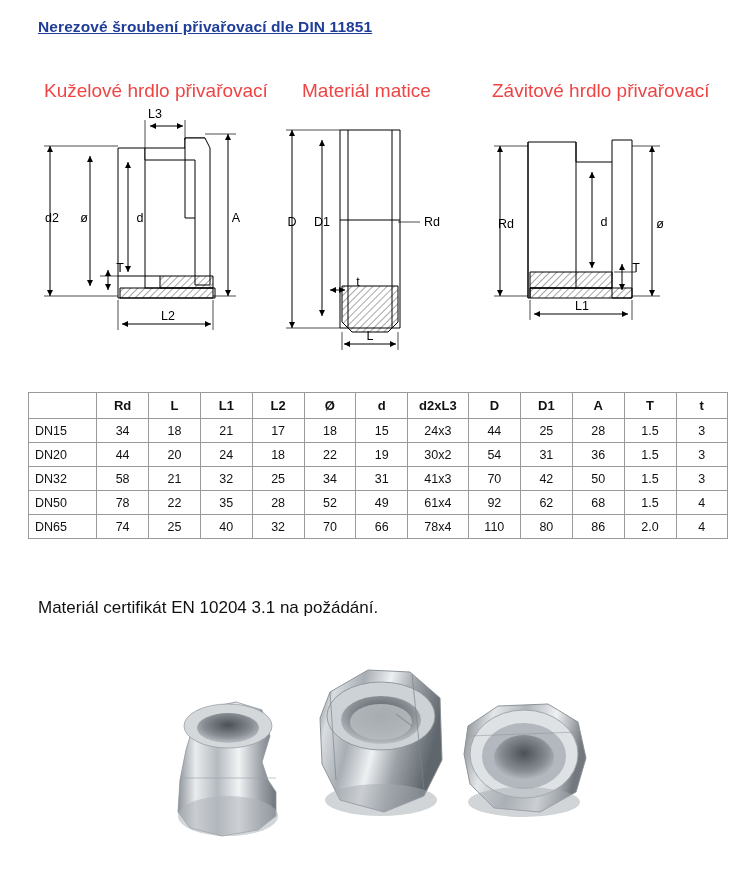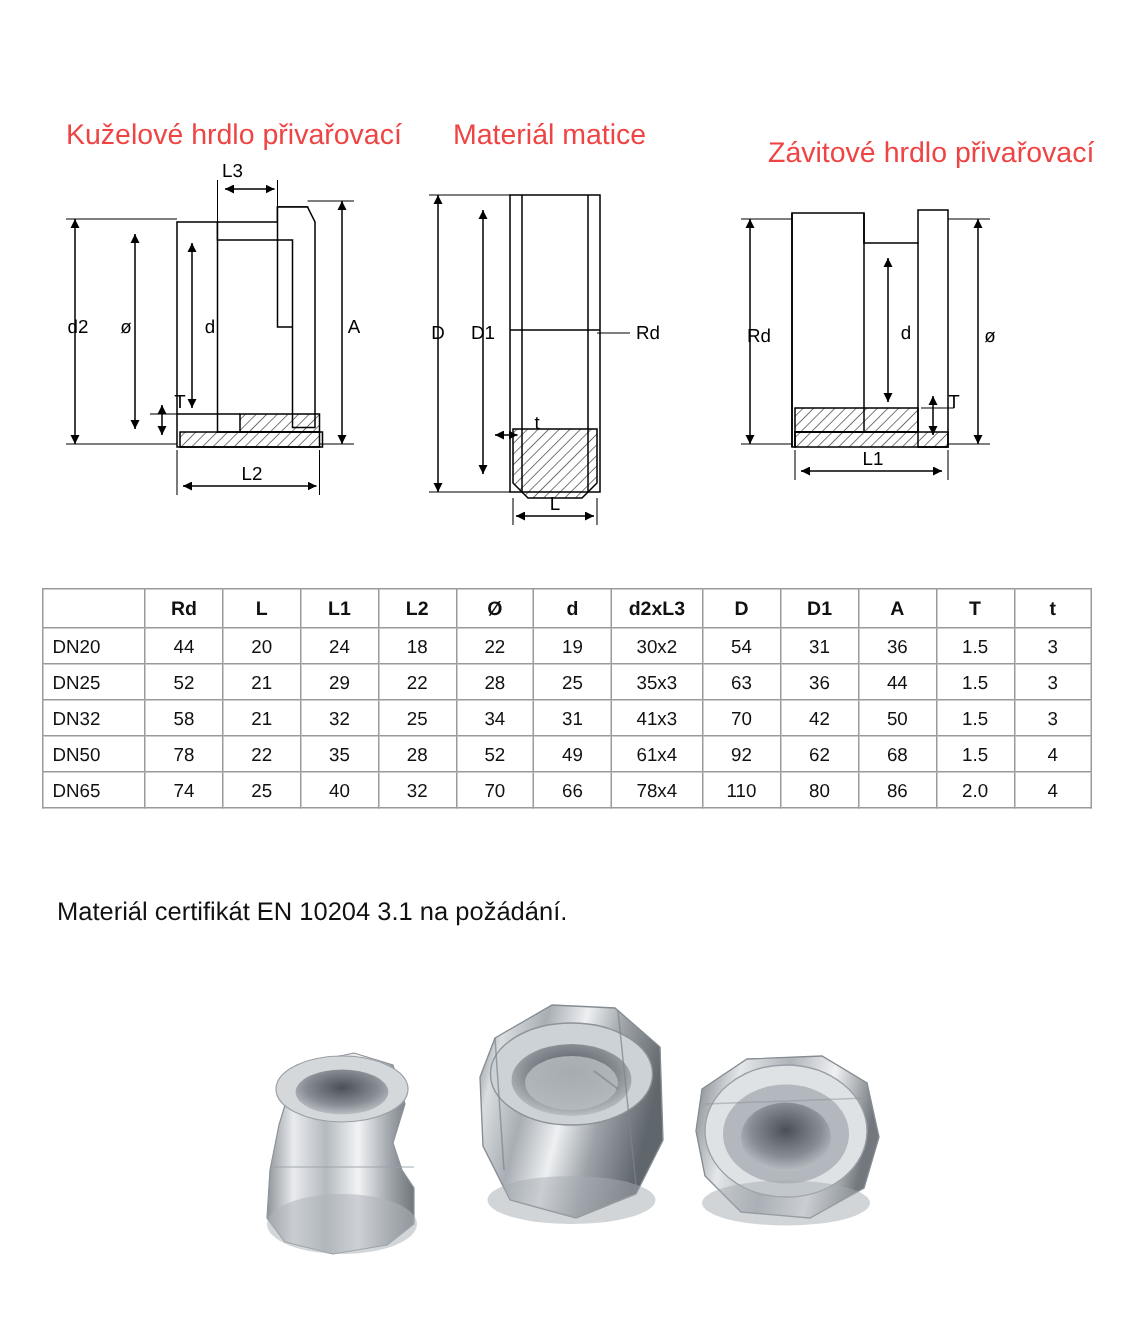--- a/index.html
+++ b/index.html
@@ -99,6 +99,7 @@
 
 <div id="page">
 
+  <div id="title">Nerezové šroubení přivařovací dle DIN 11851</div>
 
   <div class="fig-caption" id="cap1">Kuželové hrdlo přivařovací</div>
   <div class="fig-caption" id="cap2">Materiál matice</div>

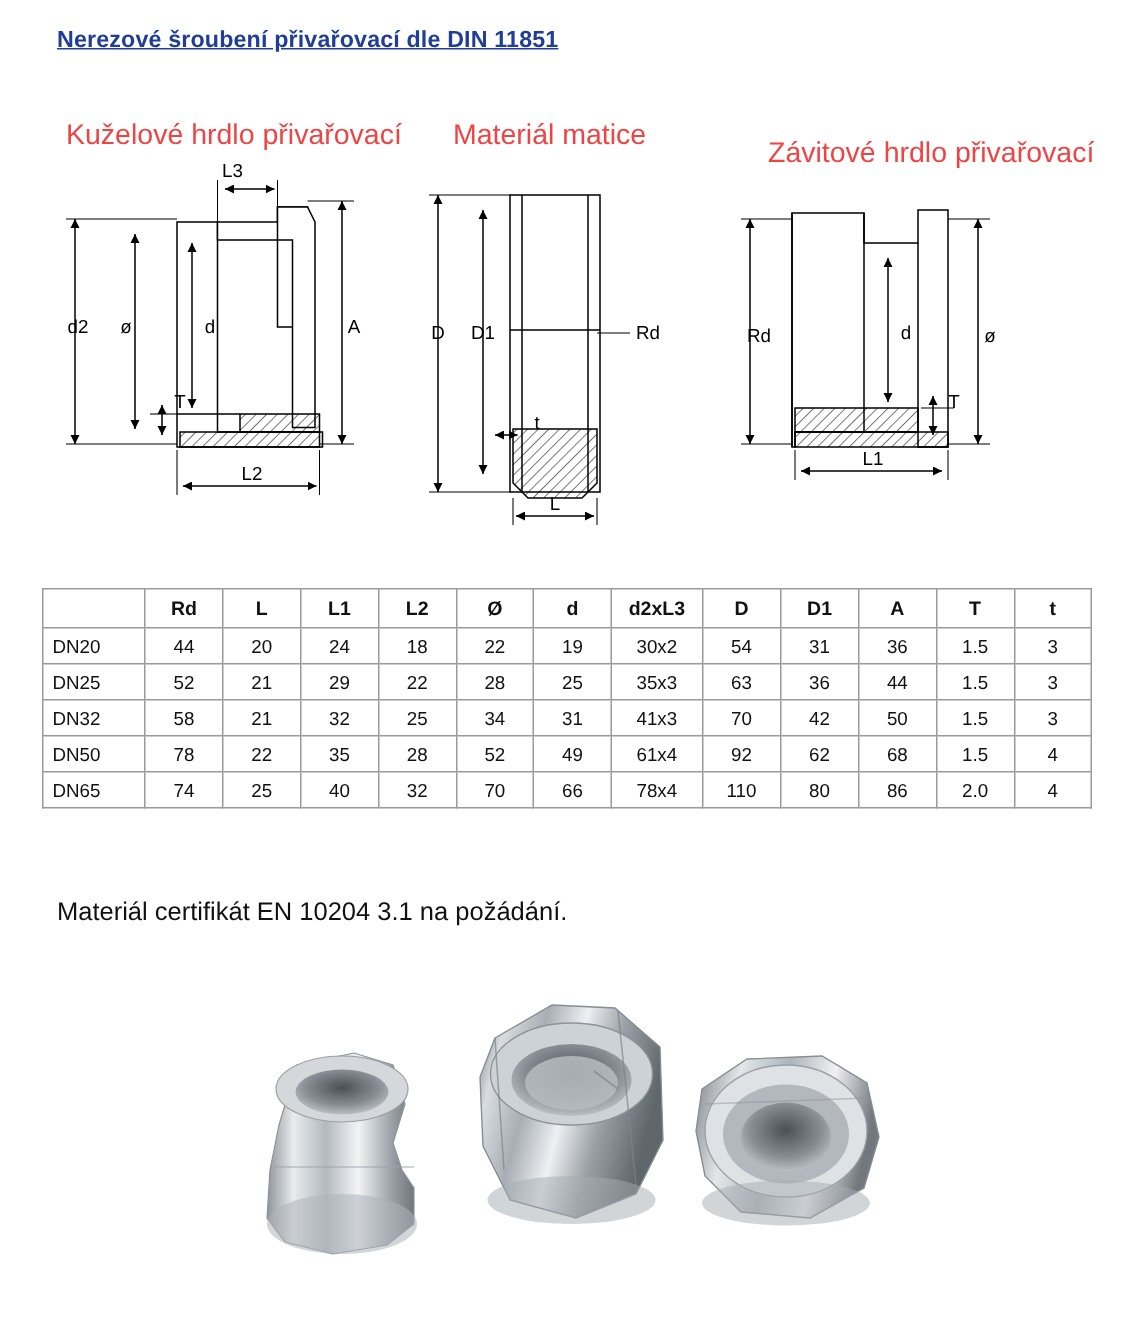--- a/index.html
+++ b/index.html
@@ -32,7 +32,7 @@
   }
   #cap1 { left: 44px; top: 80px; }
   #cap2 { left: 302px; top: 80px; }
-  #cap3 { left: 512px; top: 80px; margin-top: 12px; }
+  #cap3 { left: 492px; top: 80px; }
 
   #drawings {
     position: absolute;

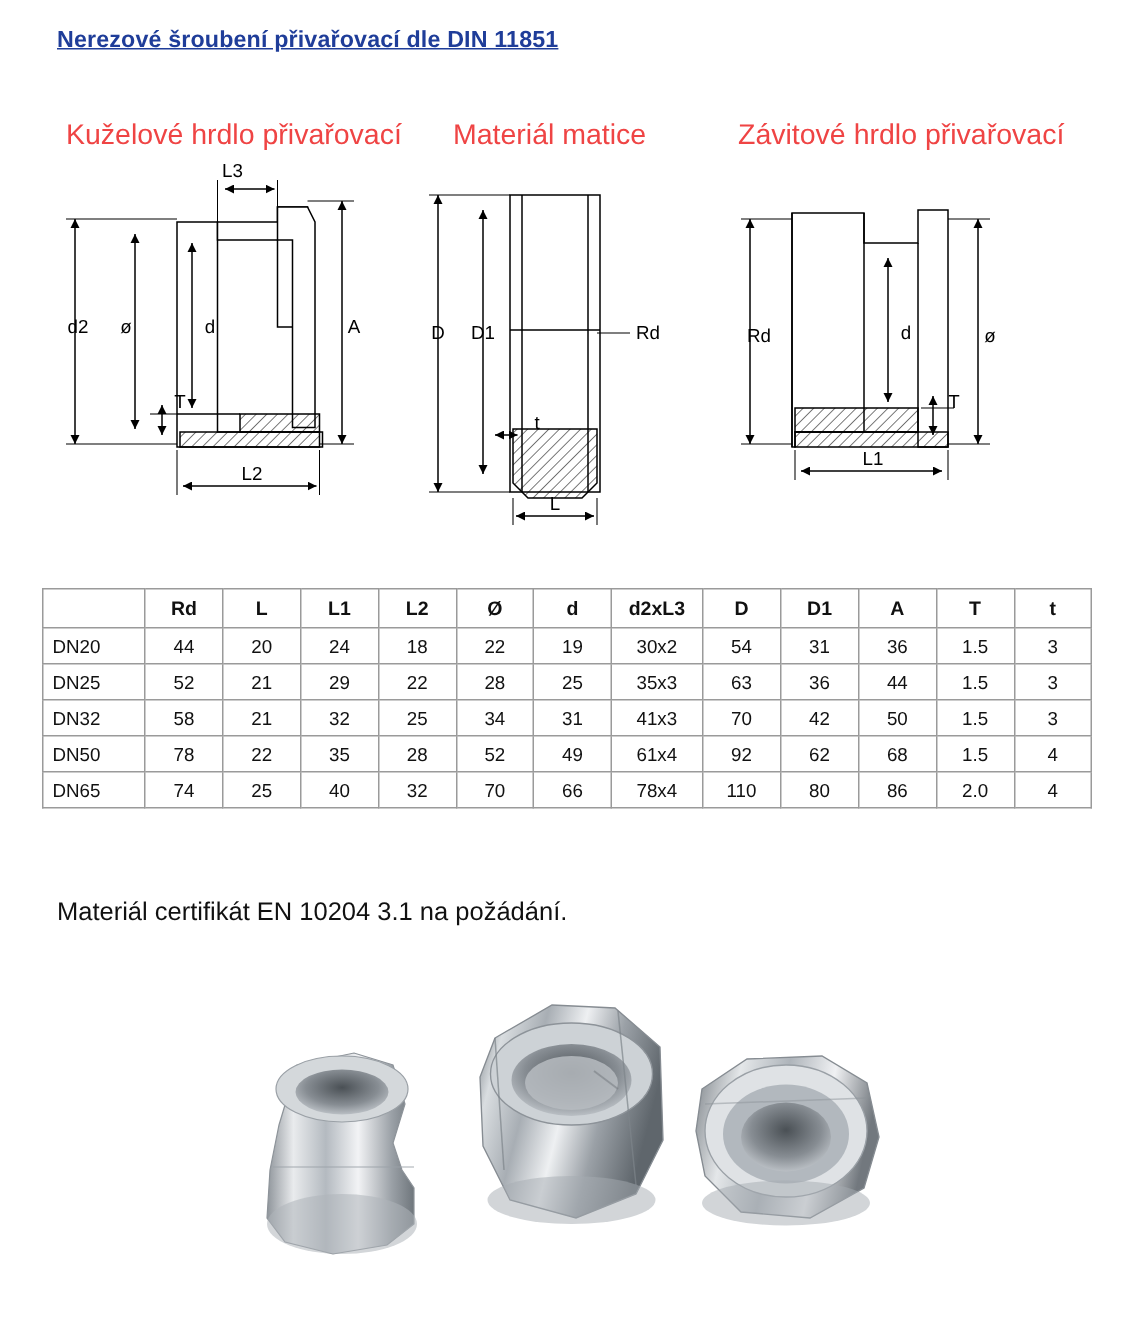--- a/index.html
+++ b/index.html
@@ -261,6 +261,21 @@
         </tr>
       </thead>
       <tbody>
+        <tr>
+          <td class="rowhdr">DN15</td>
+          <td>34</td>
+          <td>18</td>
+          <td>21</td>
+          <td>17</td>
+          <td>18</td>
+          <td>15</td>
+          <td>24x3</td>
+          <td>44</td>
+          <td>25</td>
+          <td>28</td>
+          <td>1.5</td>
+          <td>3</td>
+        </tr>
         <tr>
           <td class="rowhdr">DN20</td>
           <td>44</td>

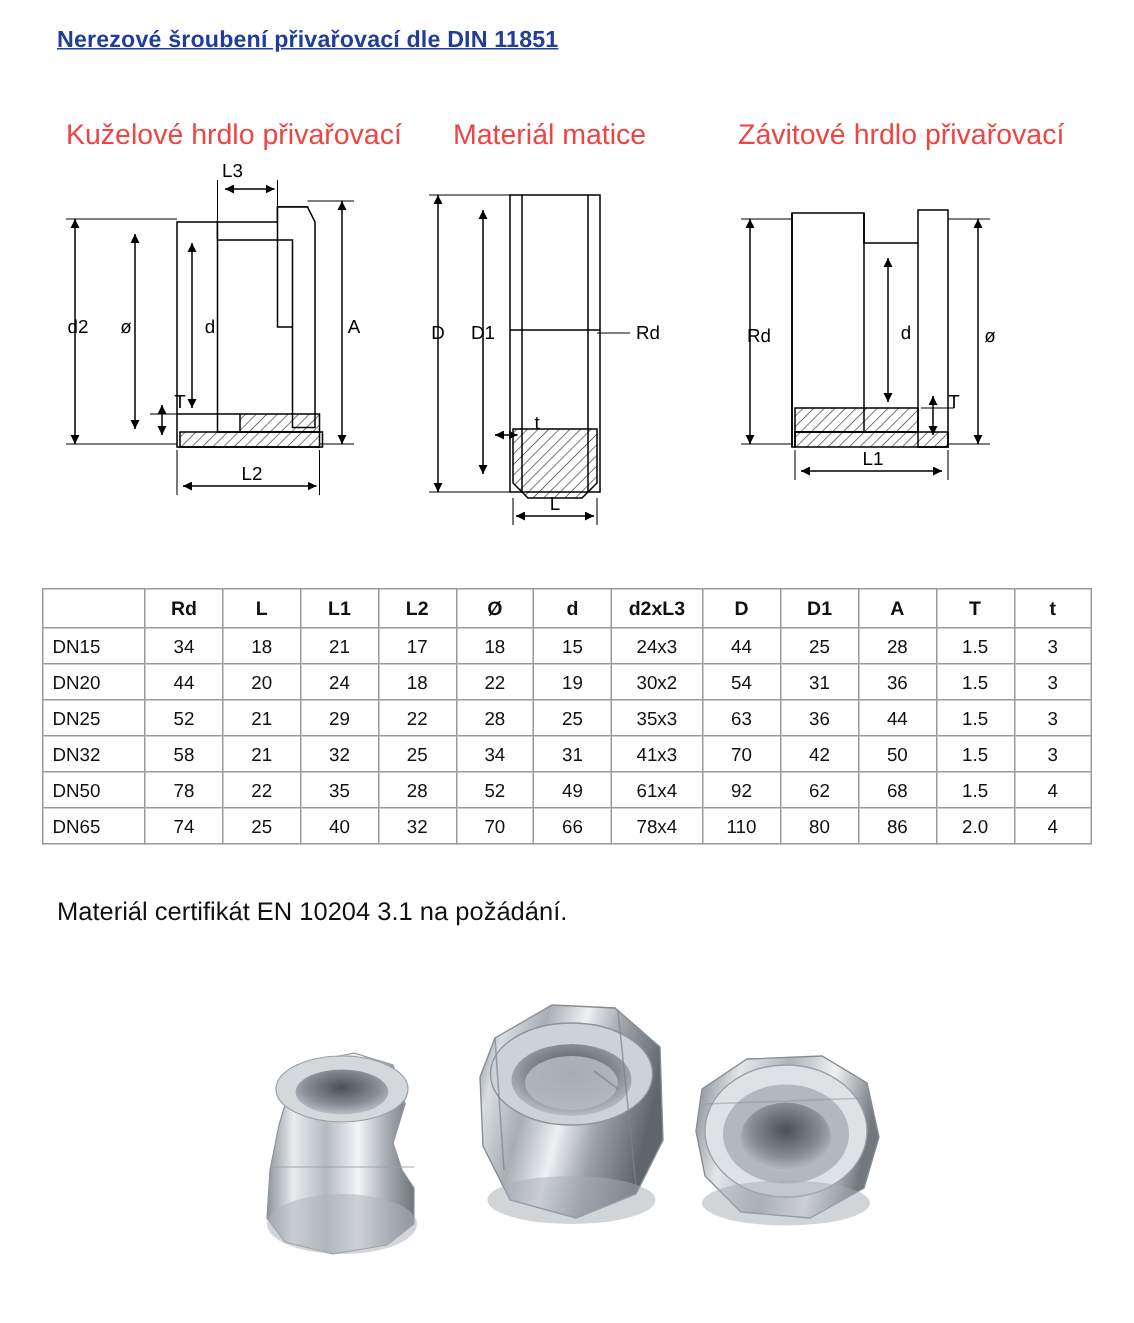--- a/index.html
+++ b/index.html
@@ -288,21 +288,6 @@
           <td>54</td>
           <td>31</td>
           <td>36</td>
-          <td>1.5</td>
-          <td>3</td>
-        </tr>
-        <tr>
-          <td class="rowhdr">DN25</td>
-          <td>52</td>
-          <td>21</td>
-          <td>29</td>
-          <td>22</td>
-          <td>28</td>
-          <td>25</td>
-          <td>35x3</td>
-          <td>63</td>
-          <td>36</td>
-          <td>44</td>
           <td>1.5</td>
           <td>3</td>
         </tr>

